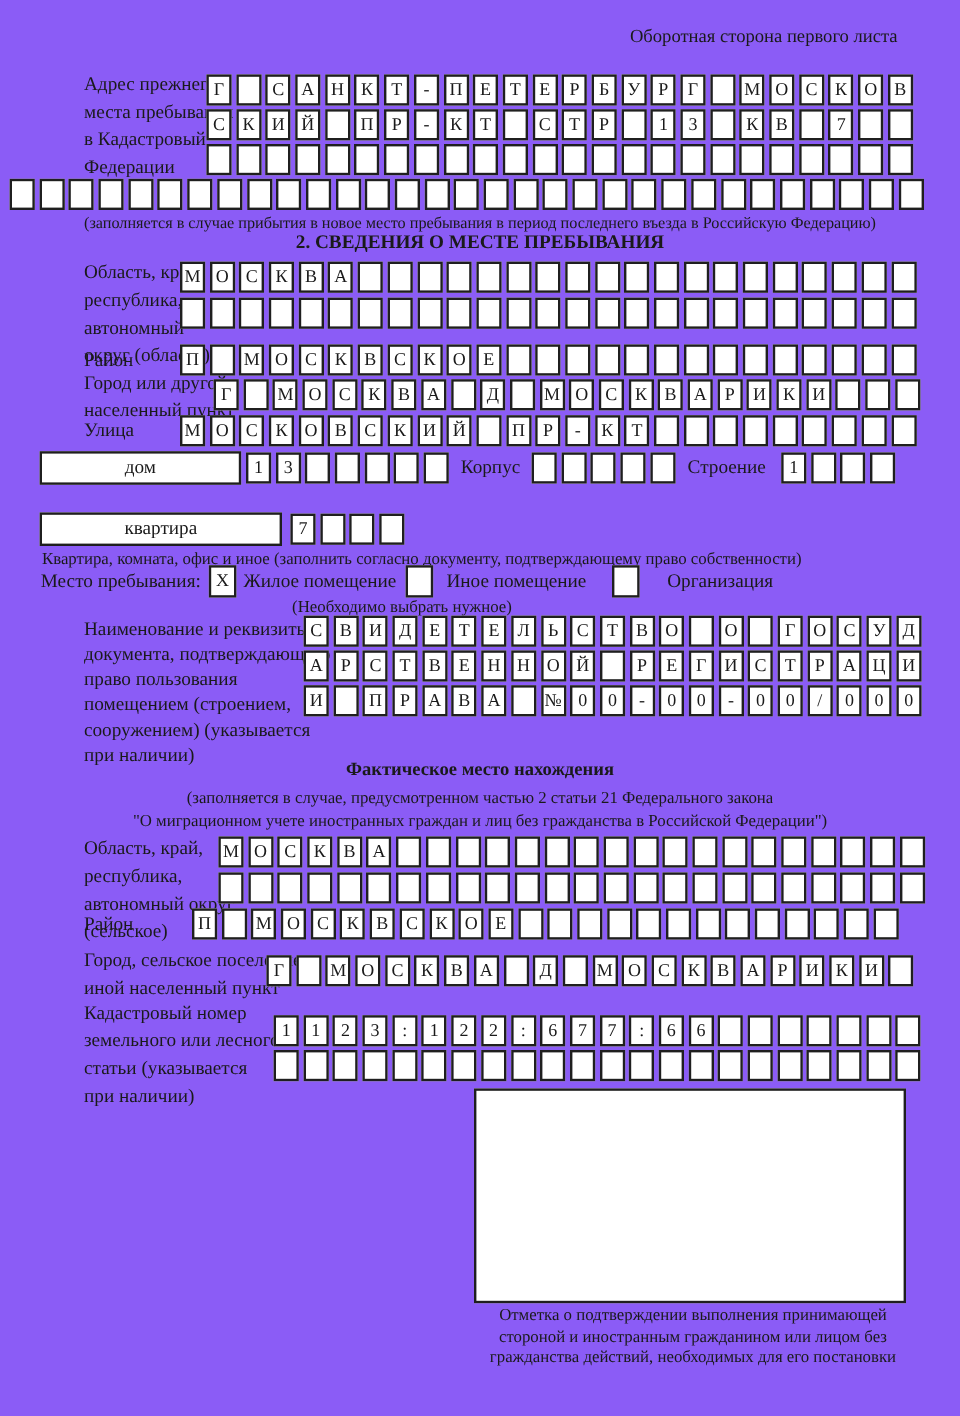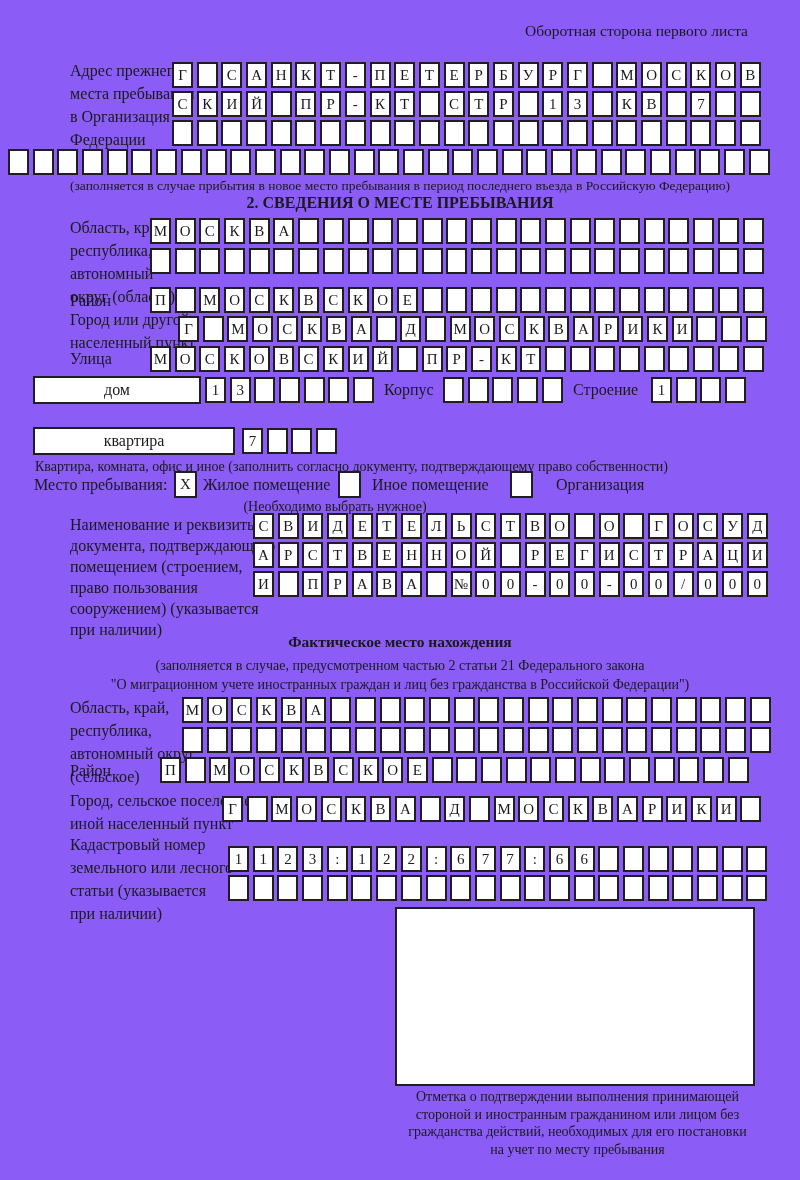--- a/index.html
+++ b/index.html
@@ -36,7 +36,7 @@
   <div class="abs lines lh23 label" style="left:70px;top:62px;">
       <div class="line">Адрес прежнего</div>
       <div class="line">места пребывания</div>
-      <div class="line">в Организация</div>
+      <div class="line">в Кадастровый</div>
       <div class="line">Федерации</div>
     </div>
 

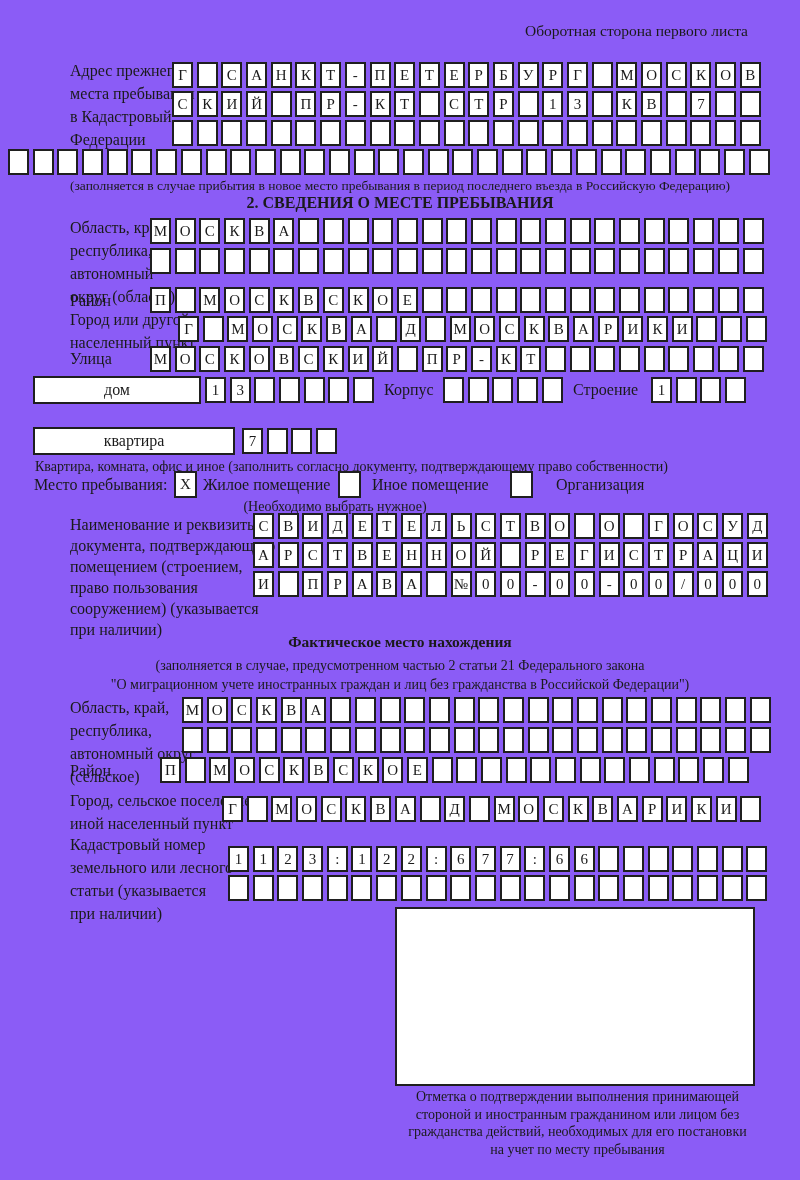--- a/index.html
+++ b/index.html
@@ -366,8 +366,8 @@
   <div class="abs lines lh21 label" style="left:70px;top:516px;">
       <div class="line">Наименование и реквизиты</div>
       <div class="line">документа, подтверждающего</div>
+      <div class="line">право пользования</div>
       <div class="line">помещением (строением,</div>
-      <div class="line">право пользования</div>
       <div class="line">сооружением) (указывается</div>
       <div class="line">при наличии)</div>
     </div>

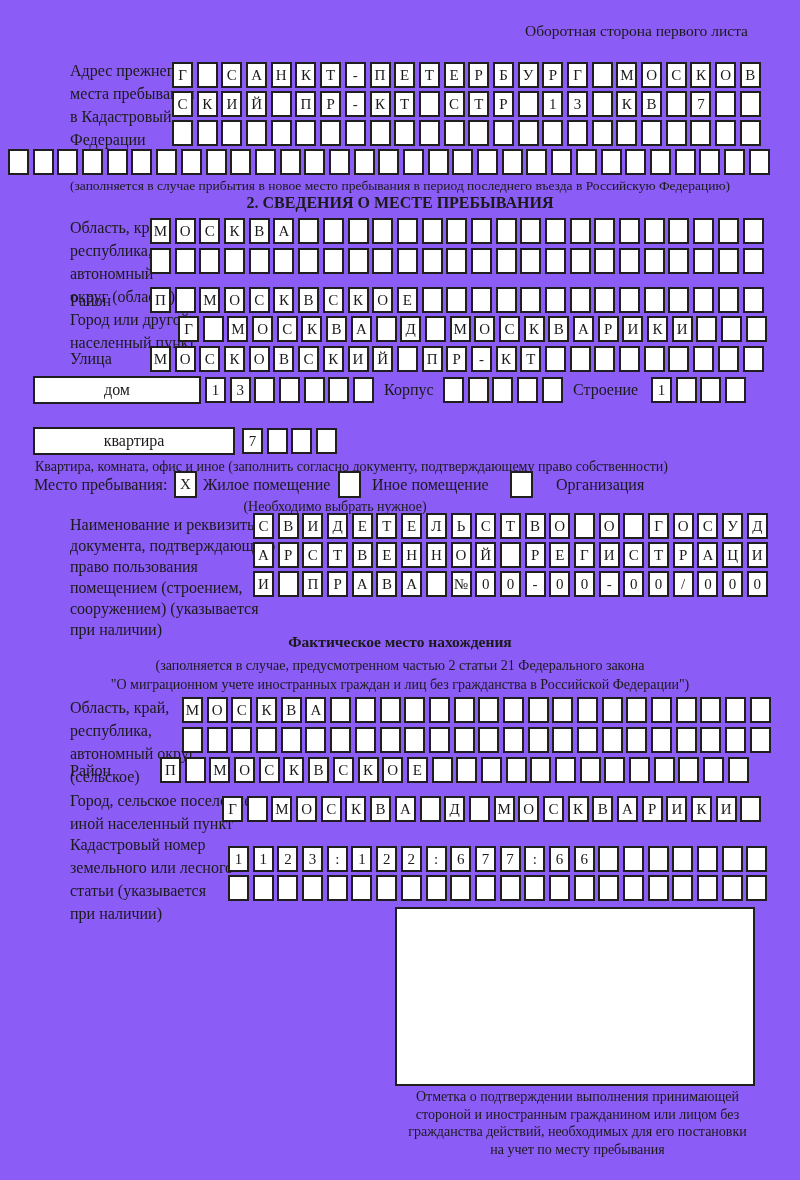--- a/index.html
+++ b/index.html
@@ -623,7 +623,6 @@
       <div class="line">Отметка о подтверждении выполнения принимающей</div>
       <div class="line">стороной и иностранным гражданином или лицом без</div>
       <div class="line">гражданства действий, необходимых для его постановки</div>
-      <div class="line">на учет по месту пребывания</div>
     </div>
 
 </div>

